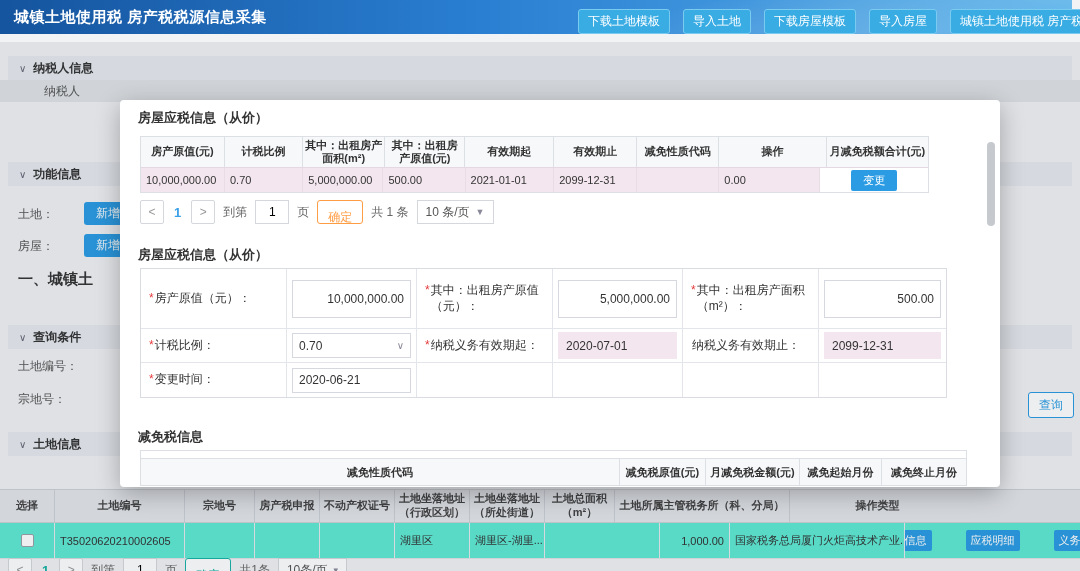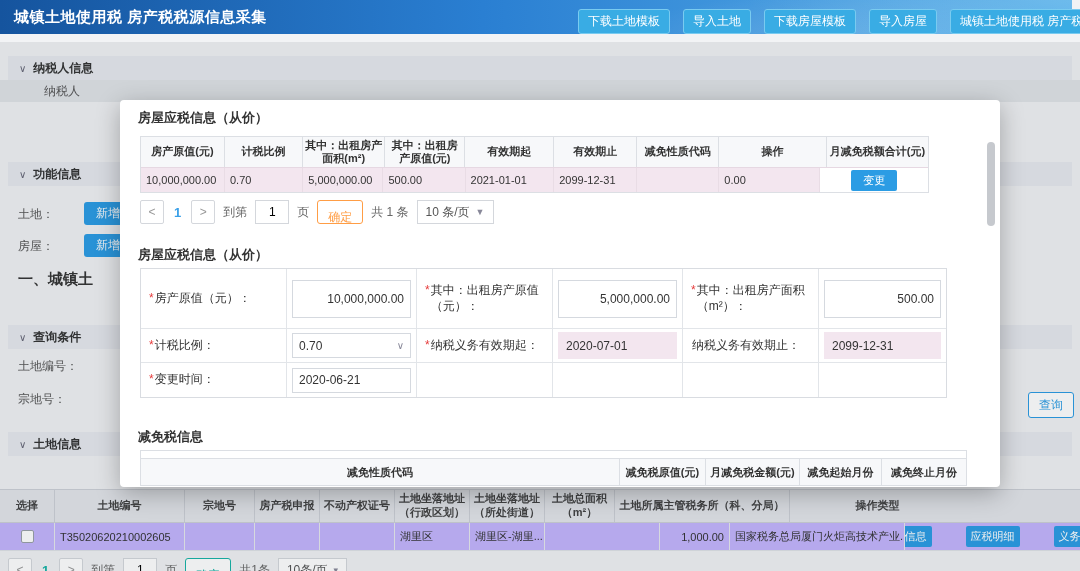--- a/index.html
+++ b/index.html
@@ -40,7 +40,7 @@
   .lt-head .cell { border-right:1px solid #cdd0d6; display:flex; align-items:center; justify-content:center;
     text-align:center; font-size:11px; font-weight:bold; color:#444; line-height:1.25; padding:0 3px; }
   .lt-head .cell:last-child { border-right:none; }
-  .lt-row { display:flex; height:28px; background:#c4b5fd; border-bottom:1px solid #dfe2e6; }
+  .lt-row { display:flex; height:36px; background:#5eead4; border-bottom:1px solid #dfe2e6; }
   .lt-row .cell { border-right:1px solid #e7e9ed; font-size:11px; color:#333; display:flex; align-items:center;
     padding:0 5px; overflow:hidden; white-space:nowrap; }
   .lt-row .cell:last-child { border-right:none; }

